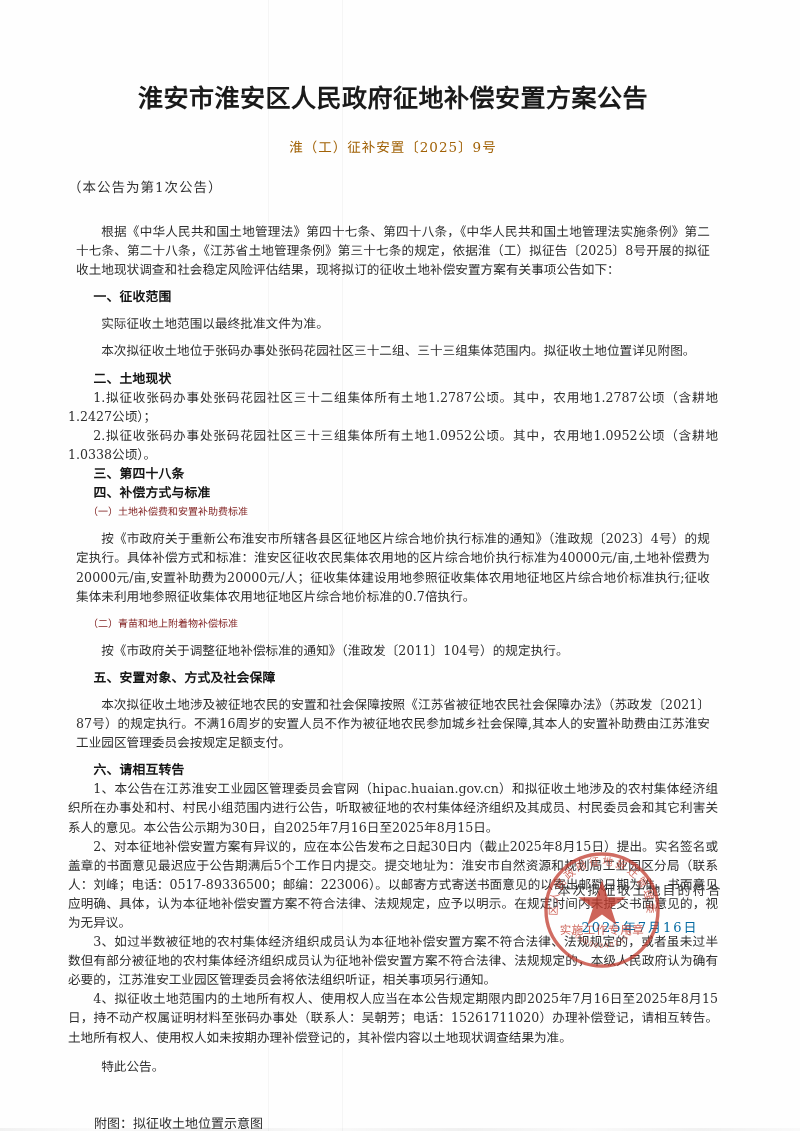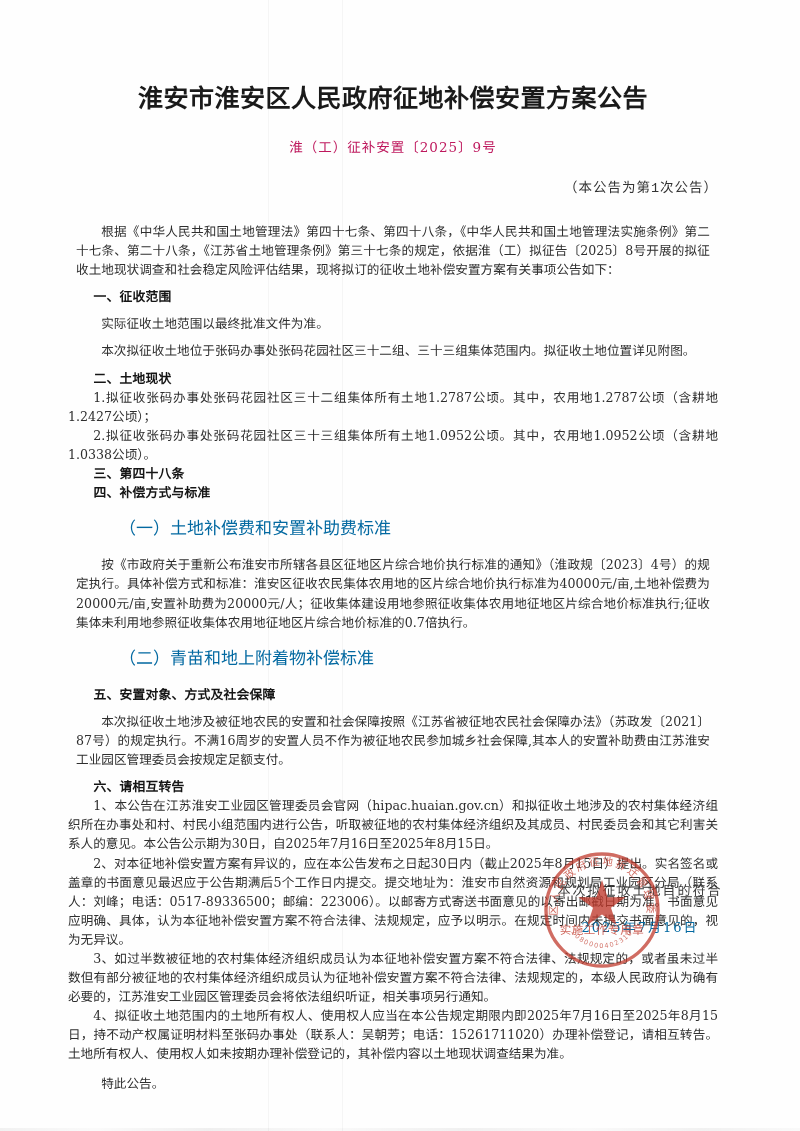--- a/index.html
+++ b/index.html
@@ -63,7 +63,7 @@
     margin: 0;
     padding-top: 22px;
     letter-spacing: 1px;
-    color: #be185d;
+    color: #a16207;
   }
   .doc-round {
     text-align: right;

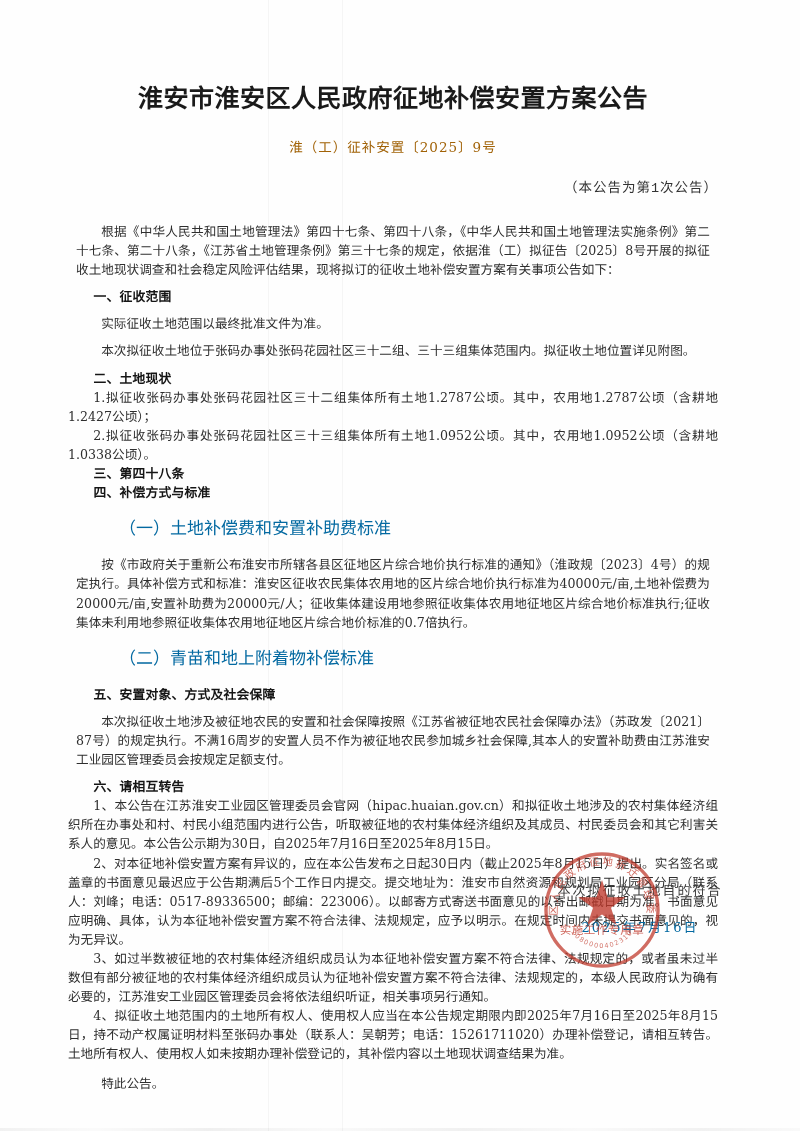--- a/index.html
+++ b/index.html
@@ -66,13 +66,12 @@
     color: #a16207;
   }
   .doc-round {
-    text-align: right;
+    text-align: left;
     font-size: 13.5px;
     margin: 0;
     padding-top: 20px;
     letter-spacing: 1px;
     color: #333;
-    font-family: Liberation Mono, monospace;
   }
   .body-block {
     padding-top: 18px;

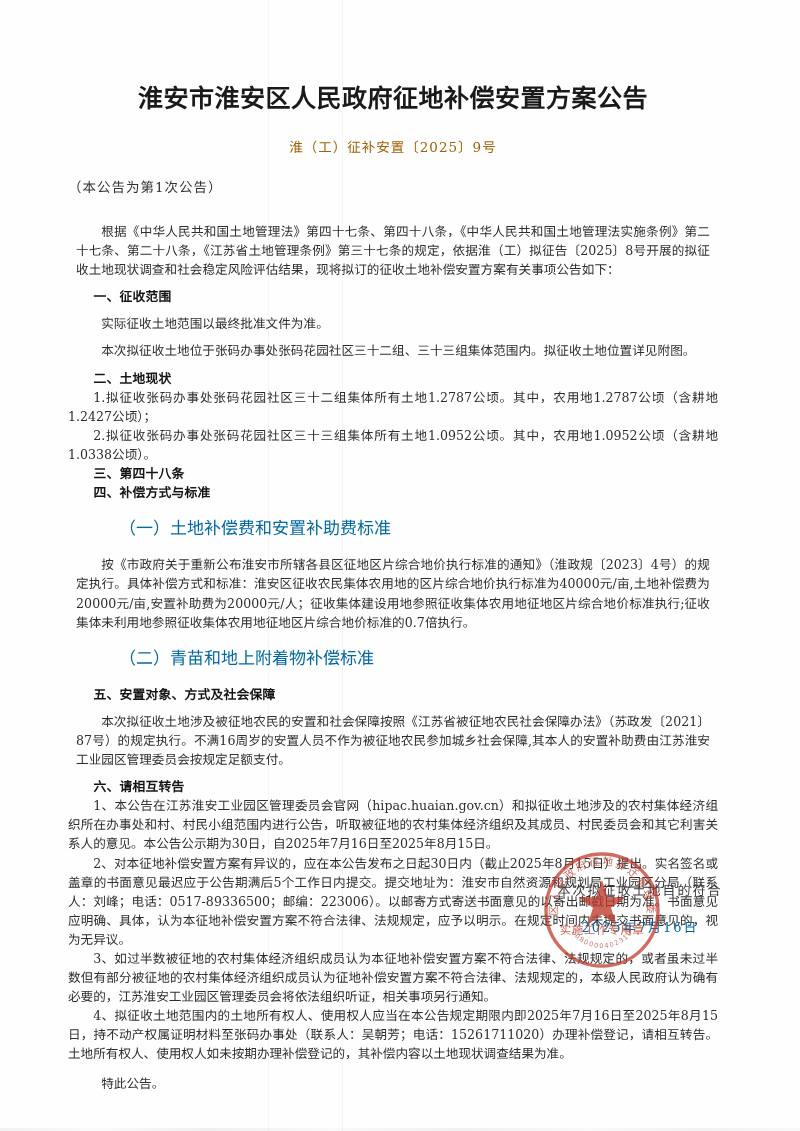--- a/index.html
+++ b/index.html
@@ -97,11 +97,11 @@
     letter-spacing: 0.2px;
   }
   p.subsection {
-    margin: 17px;
-    font-size: 17px;
-    line-height: 19.1px;
-    text-indent: 2em;
-    color: #0369a1;
+    margin: 0;
+    font-size: 10px;
+    line-height: 19.1px;
+    text-indent: 2em;
+    color: #7f1d1d;
   }
   p.listline {
     margin: 0;

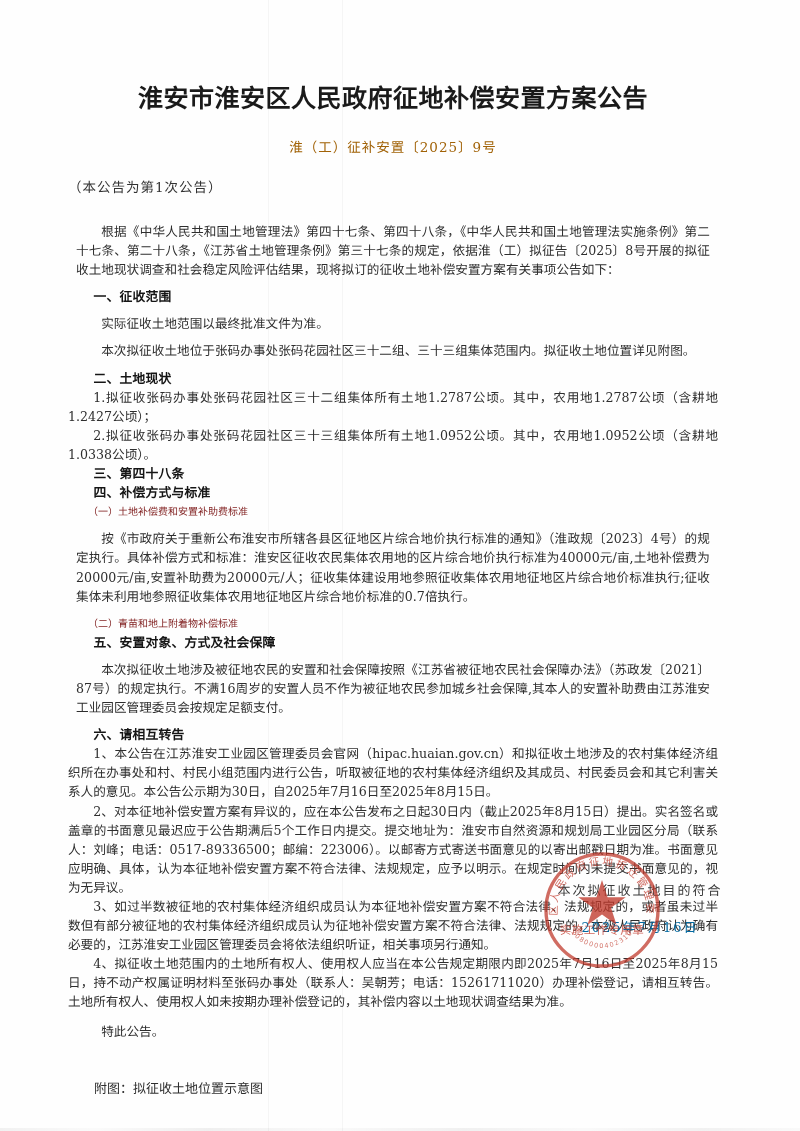--- a/index.html
+++ b/index.html
@@ -190,6 +190,7 @@
       <p class="subsection">（一）土地补偿费和安置补助费标准</p>
       <p class="para">按《市政府关于重新公布淮安市所辖各县区征地区片综合地价执行标准的通知》（淮政规〔2023〕4号）的规定执行。具体补偿方式和标准：淮安区征收农民集体农用地的区片综合地价执行标准为40000元/亩,土地补偿费为20000元/亩,安置补助费为20000元/人；征收集体建设用地参照征收集体农用地征地区片综合地价标准执行;征收集体未利用地参照征收集体农用地征地区片综合地价标准的0.7倍执行。</p>
       <p class="subsection">（二）青苗和地上附着物补偿标准</p>
+      <p class="para">按《市政府关于调整征地补偿标准的通知》（淮政发〔2011〕104号）的规定执行。</p>
 
       <h2 class="section">五、安置对象、方式及社会保障</h2>
       <p class="para">本次拟征收土地涉及被征地农民的安置和社会保障按照《江苏省被征地农民社会保障办法》（苏政发〔2021〕87号）的规定执行。不满16周岁的安置人员不作为被征地农民参加城乡社会保障,其本人的安置补助费由江苏淮安工业园区管理委员会按规定足额支付。</p>

